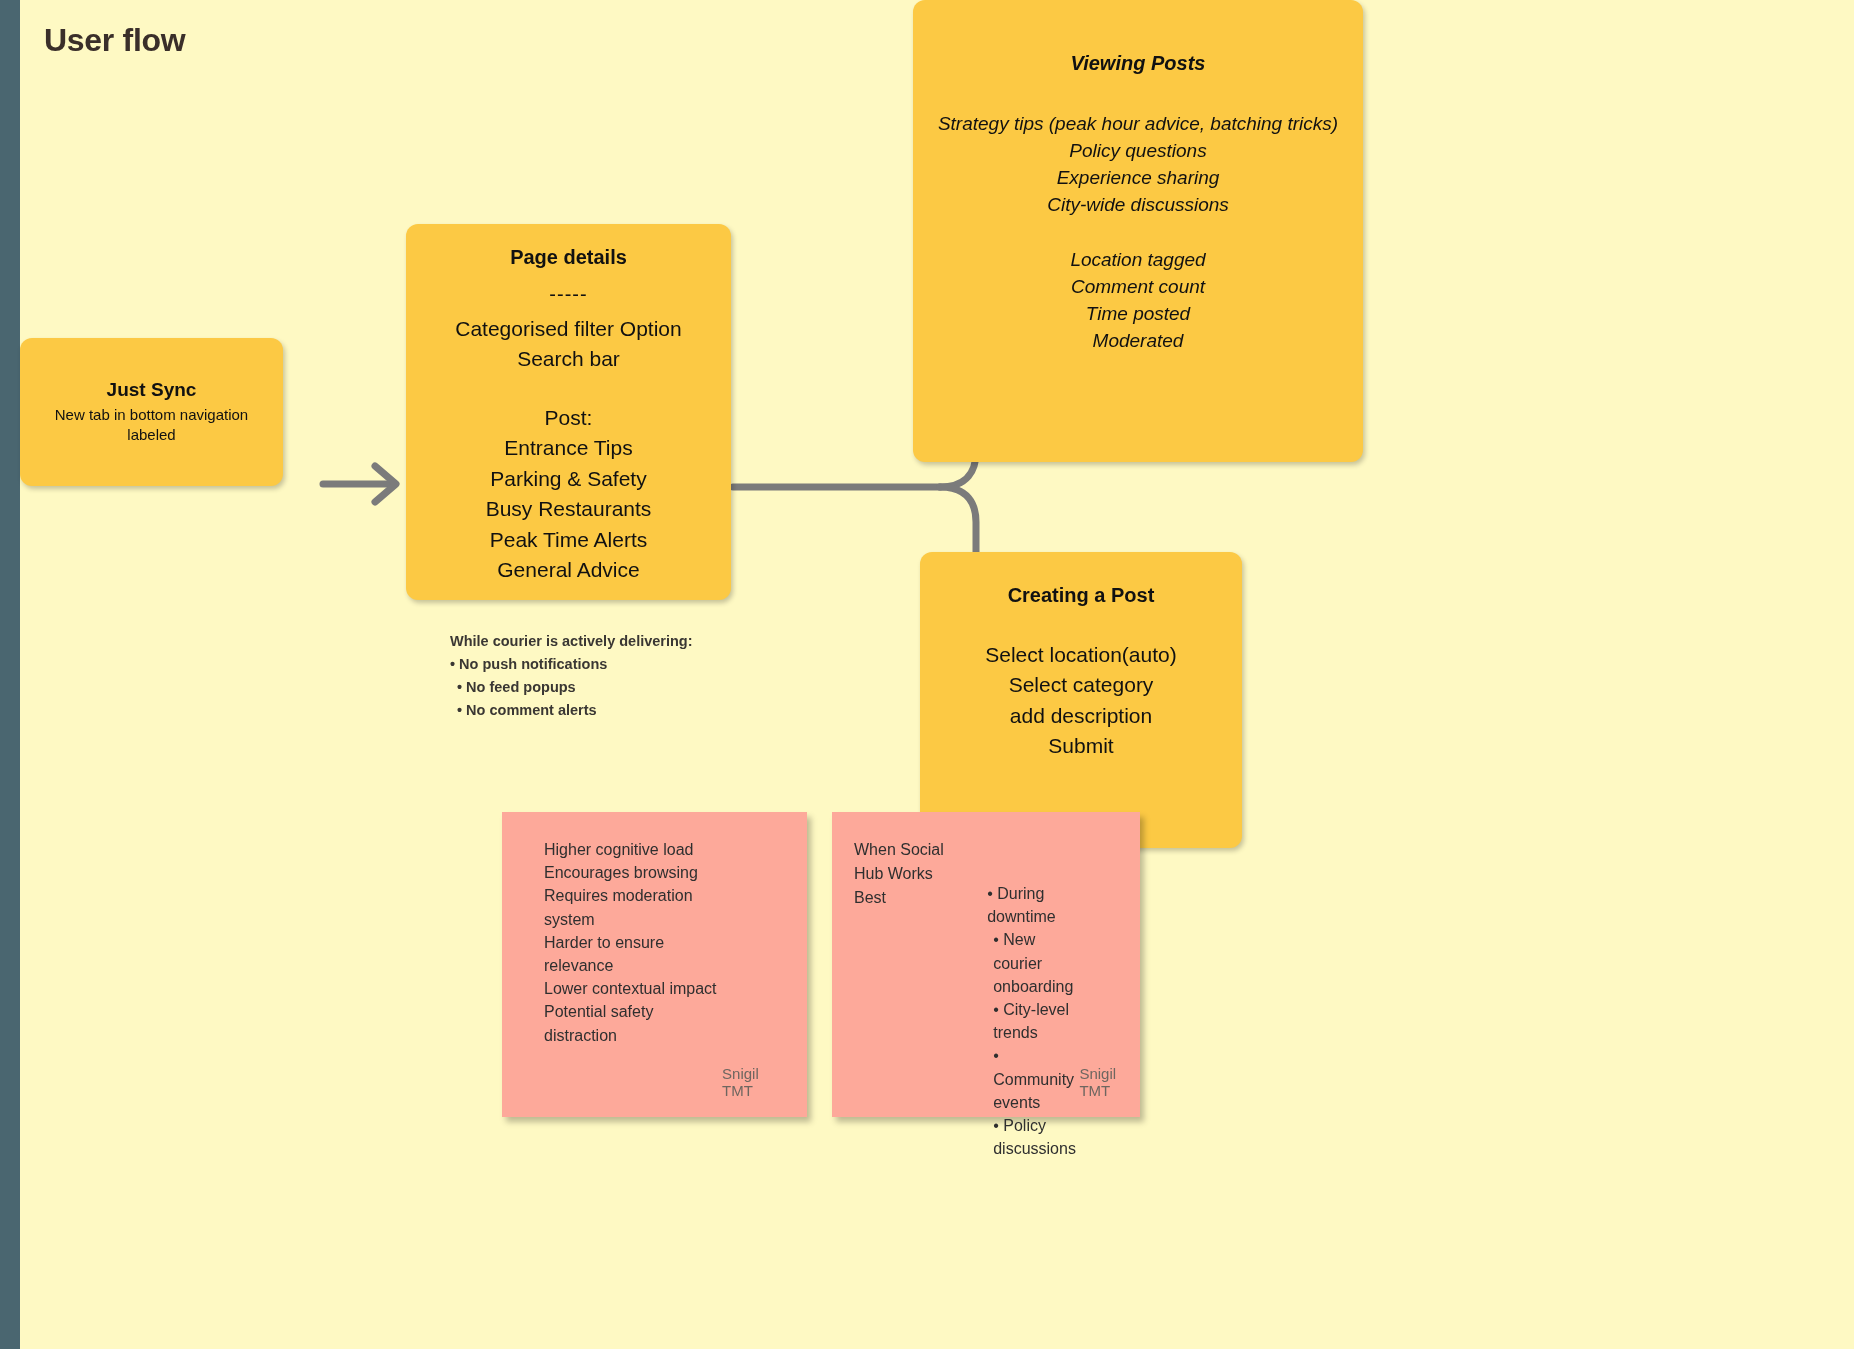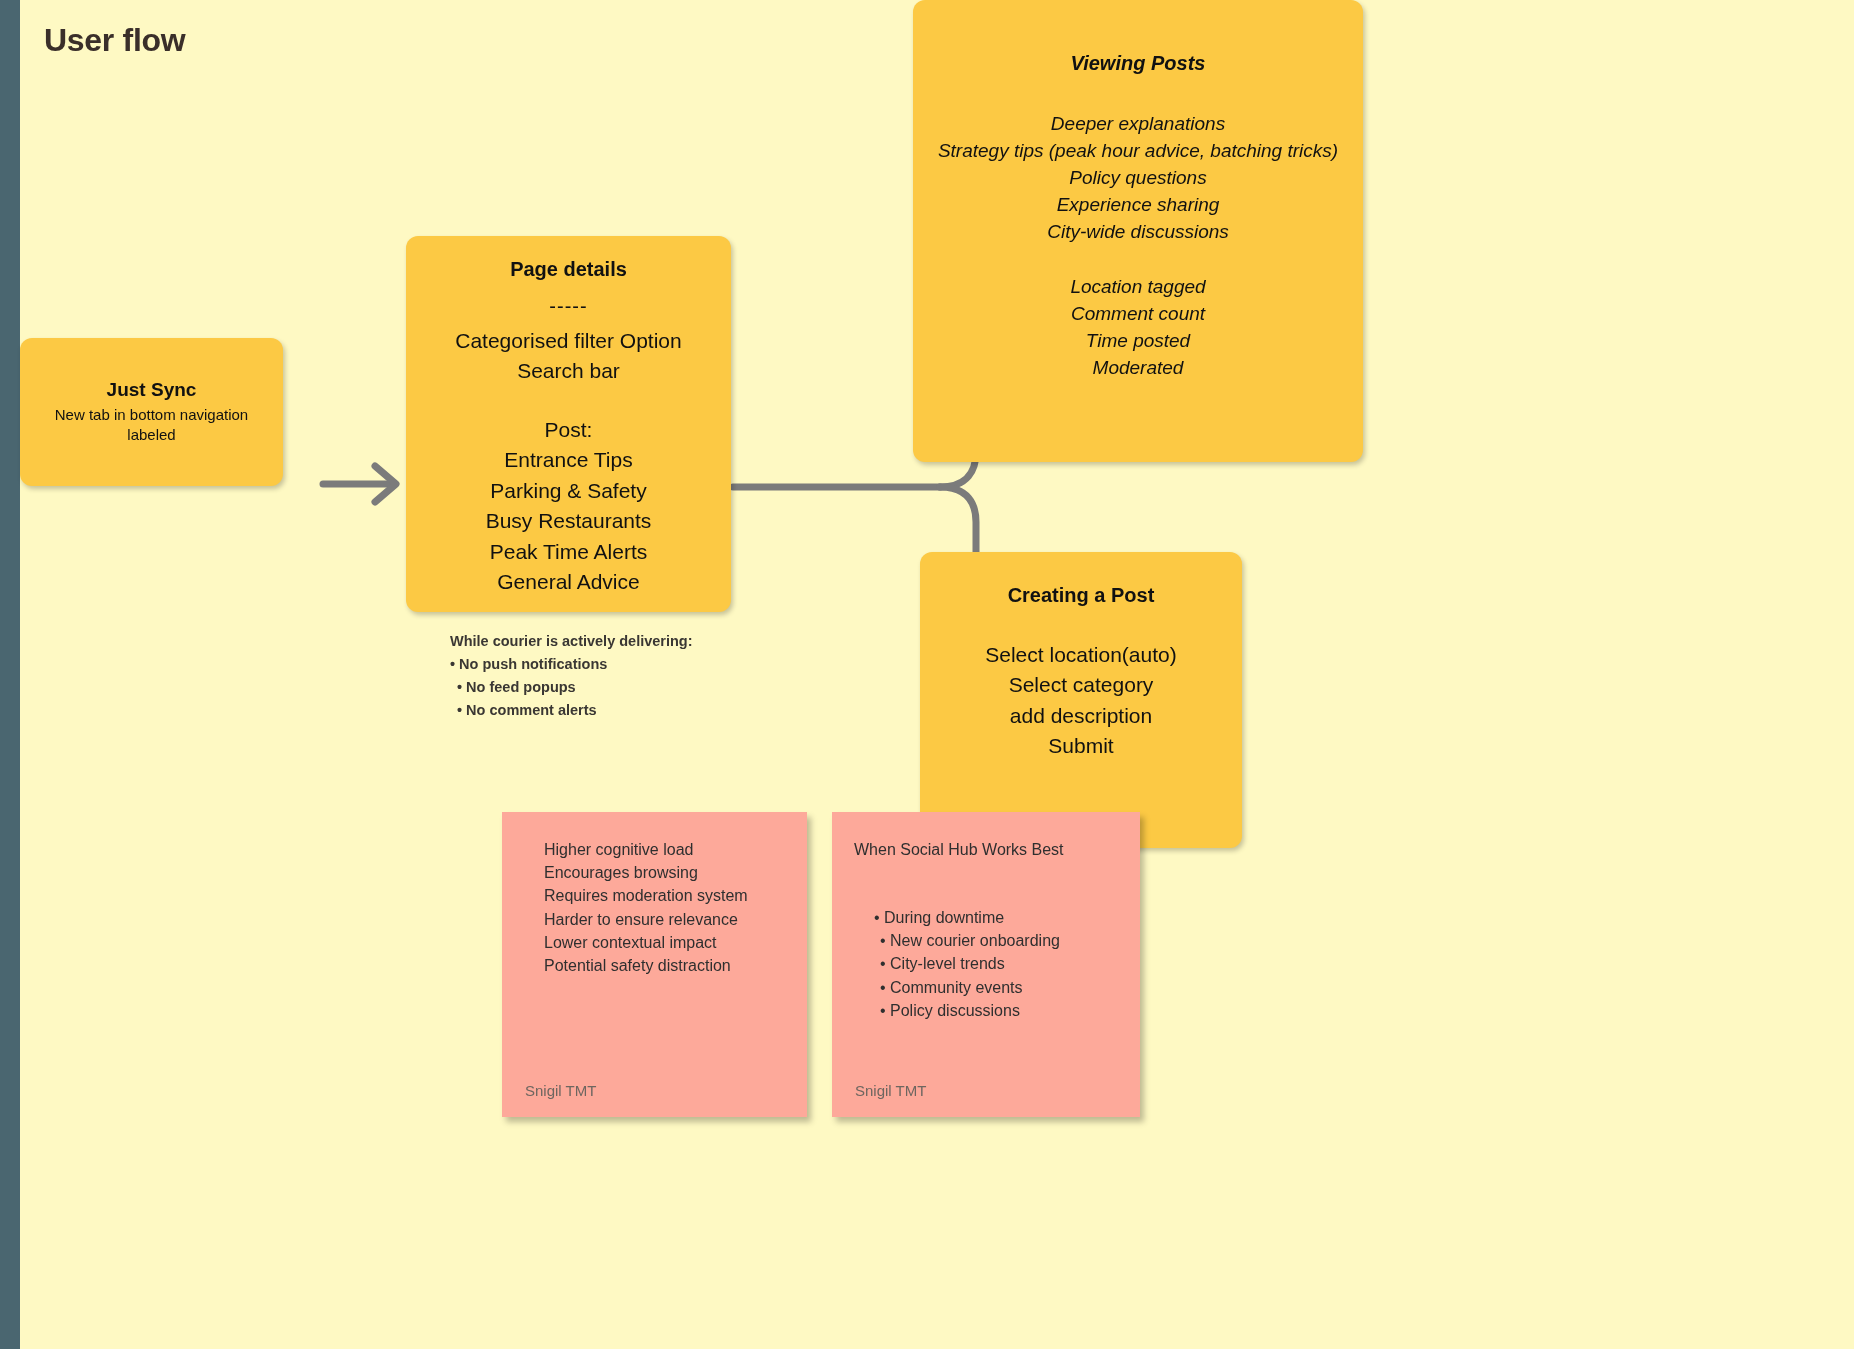--- a/index.html
+++ b/index.html
@@ -200,7 +200,6 @@
   <div class="node" id="node-viewing-posts">
     <div class="node-title">Viewing Posts</div>
     <div class="lines">
-      <div class="node-line">Deeper explanations</div>
       <div class="node-line">Strategy tips (peak hour advice, batching tricks)</div>
       <div class="node-line">Policy questions</div>
       <div class="node-line">Experience sharing</div>

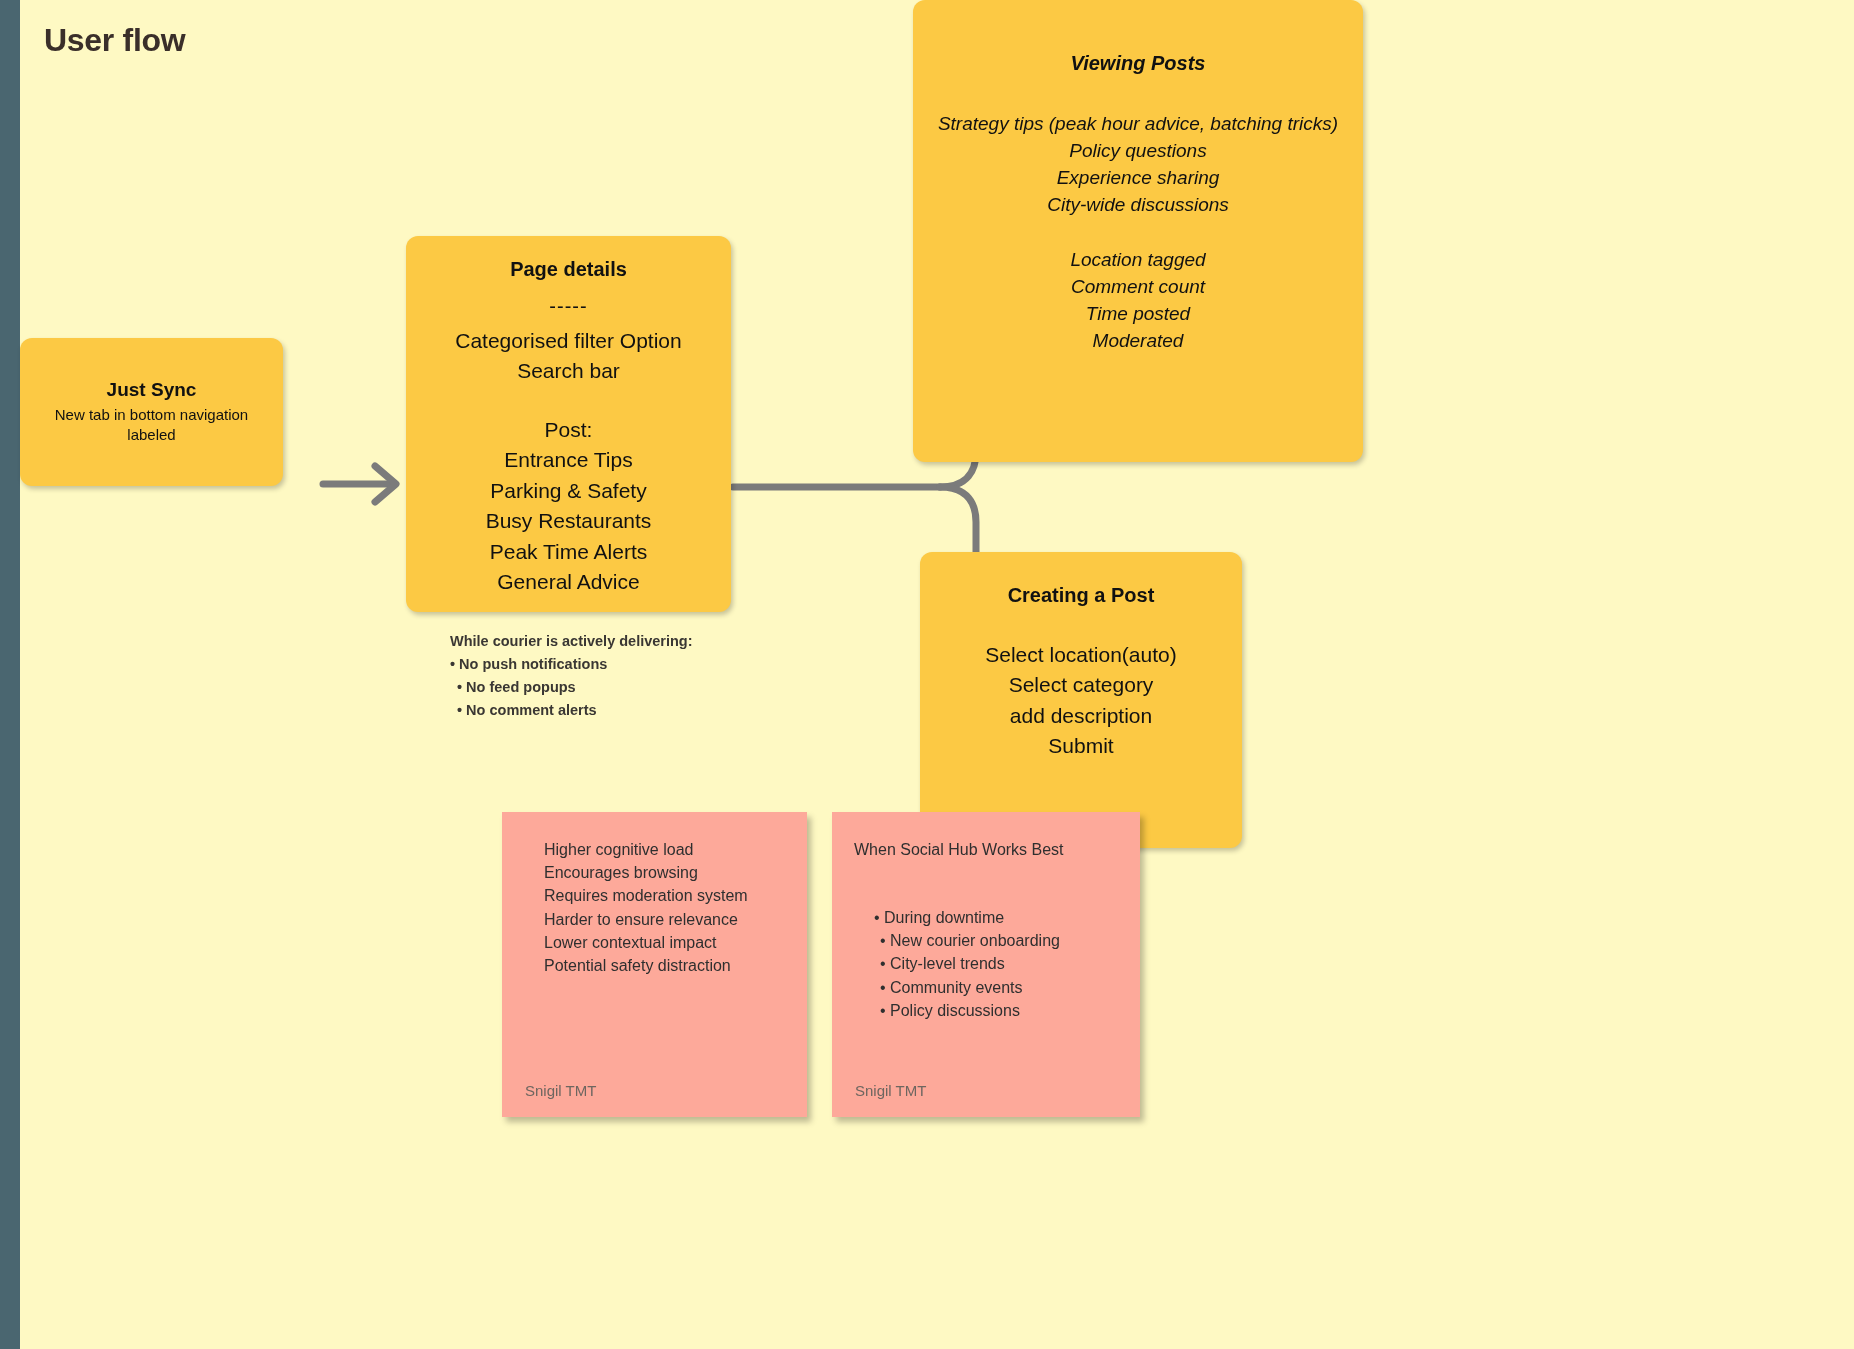--- a/index.html
+++ b/index.html
@@ -66,7 +66,7 @@
 
   
   #node-page-details {
-    left: 386px; top: 236px;
+    left: 386px; top: 224px;
     width: 325px; height: 376px;
     padding-top: 22px;
     align-items: center;

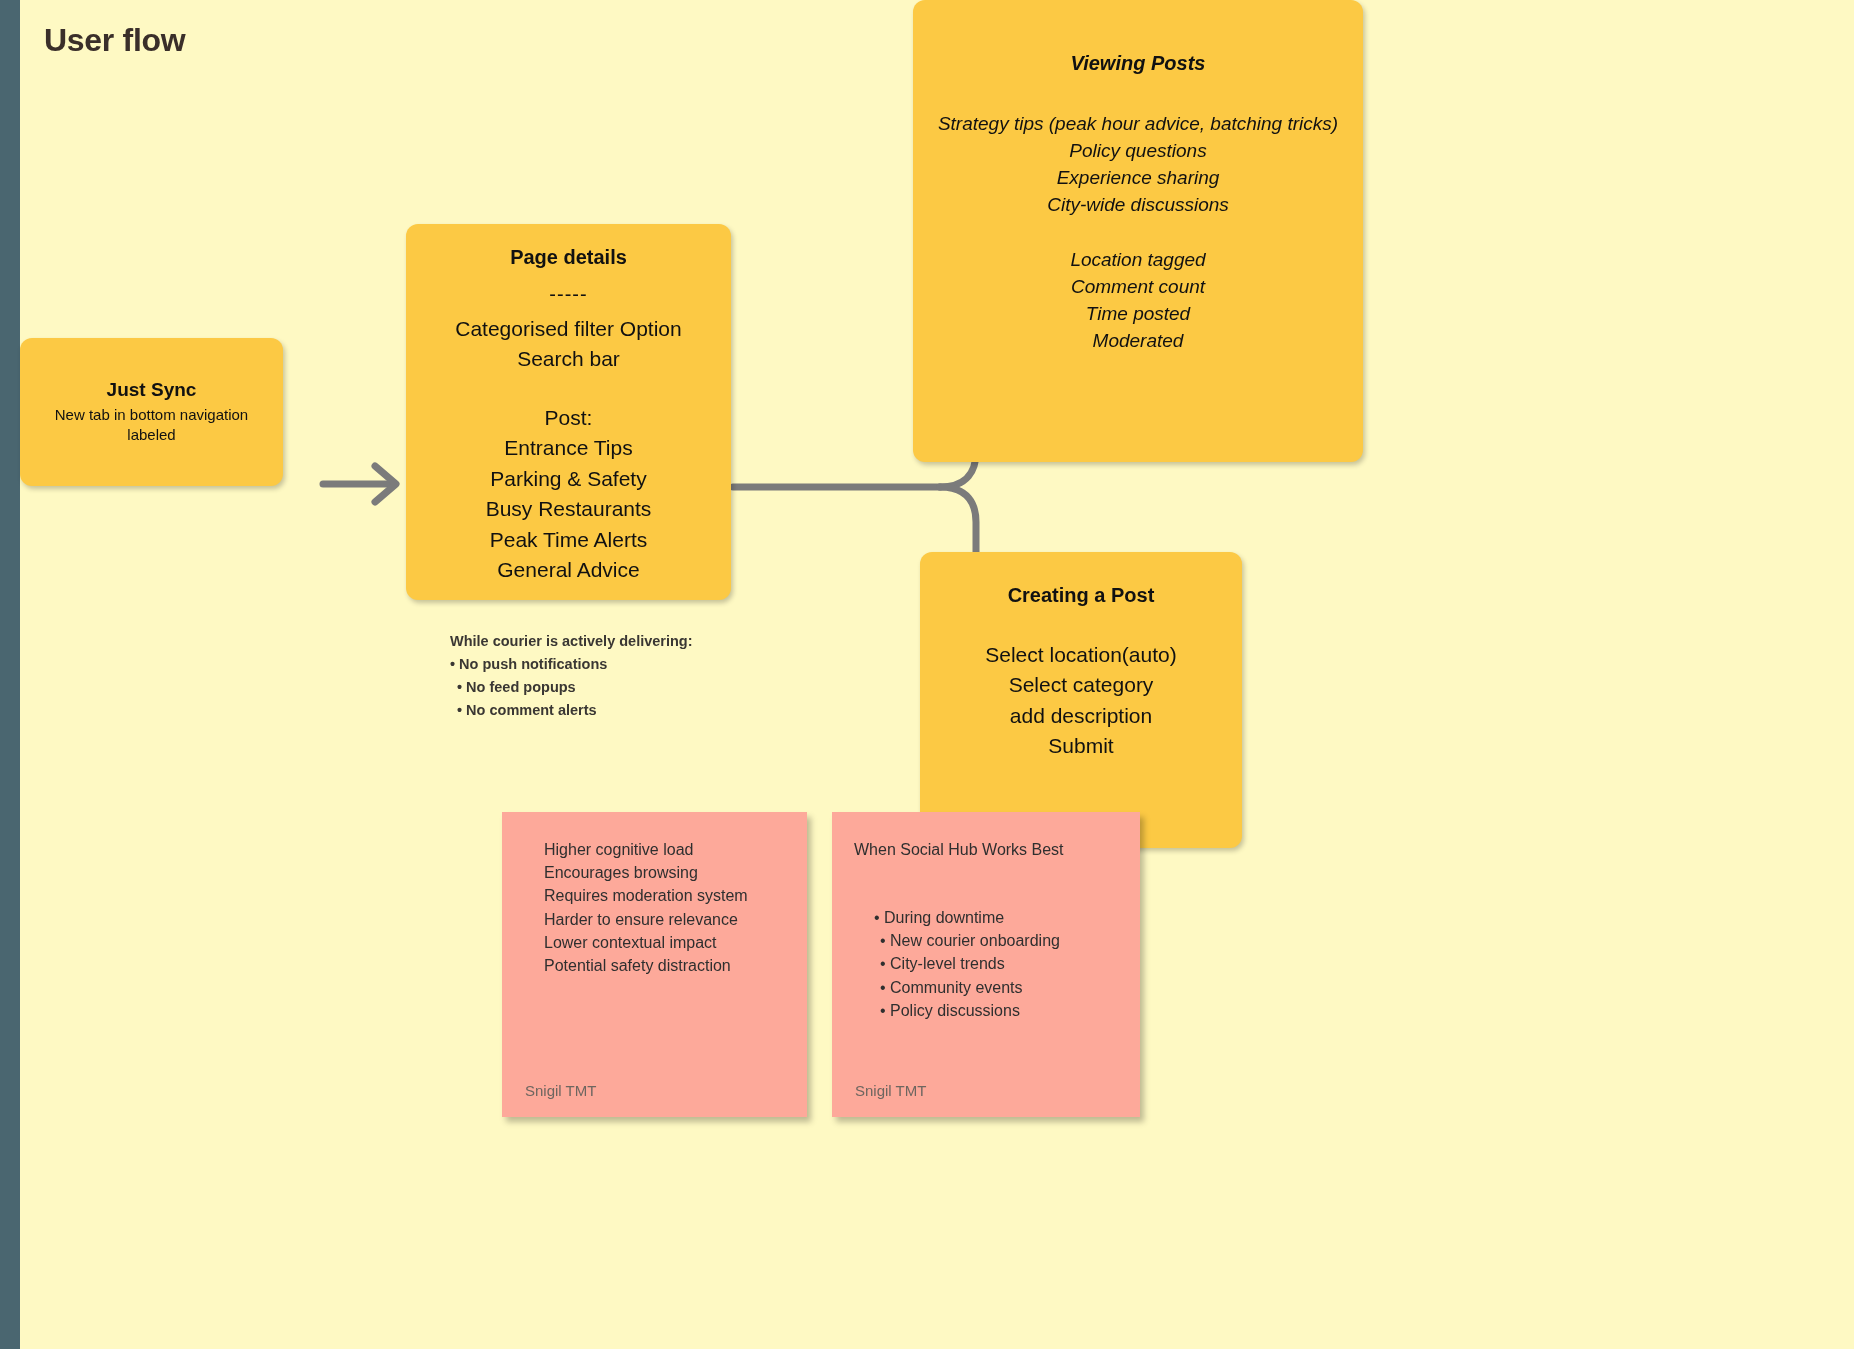--- a/index.html
+++ b/index.html
@@ -128,7 +128,7 @@
     padding: 26px 22px 18px 22px;
     color: #2f2f2f;
     display: flex;
-    flex-direction: column;
+    flex-direction: row;
   }
   #sticky-left  { left: 482px; top: 812px; width: 305px; height: 305px; }
   #sticky-right { left: 812px; top: 812px; width: 308px; height: 305px; }

